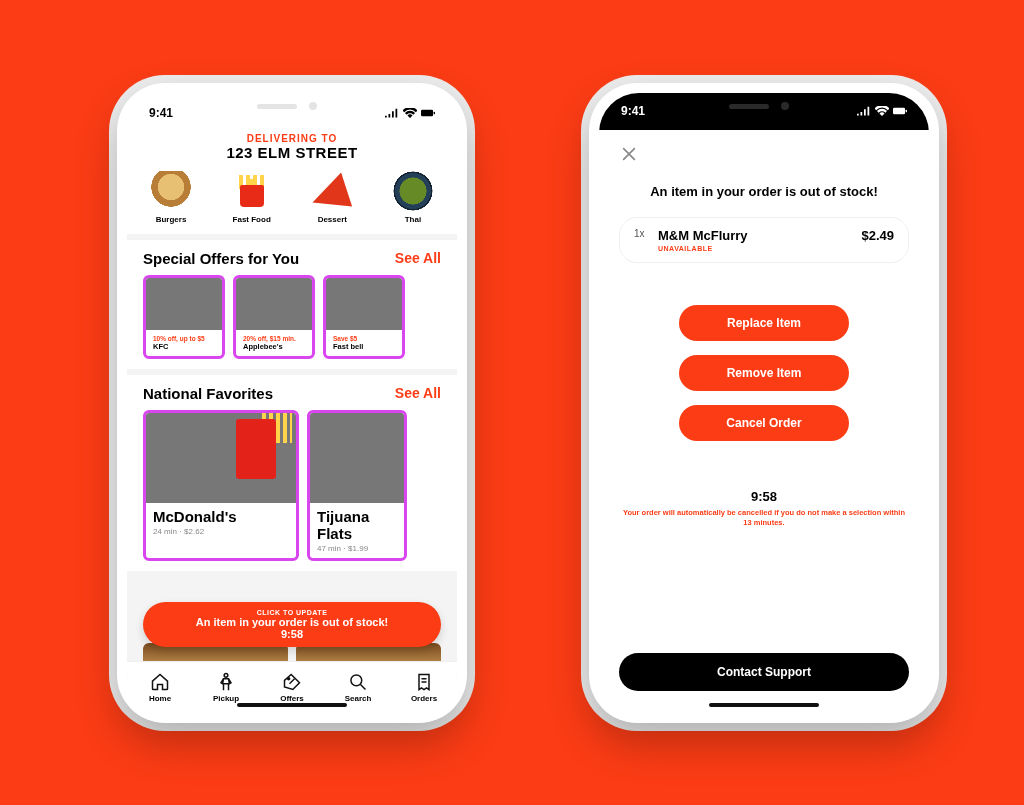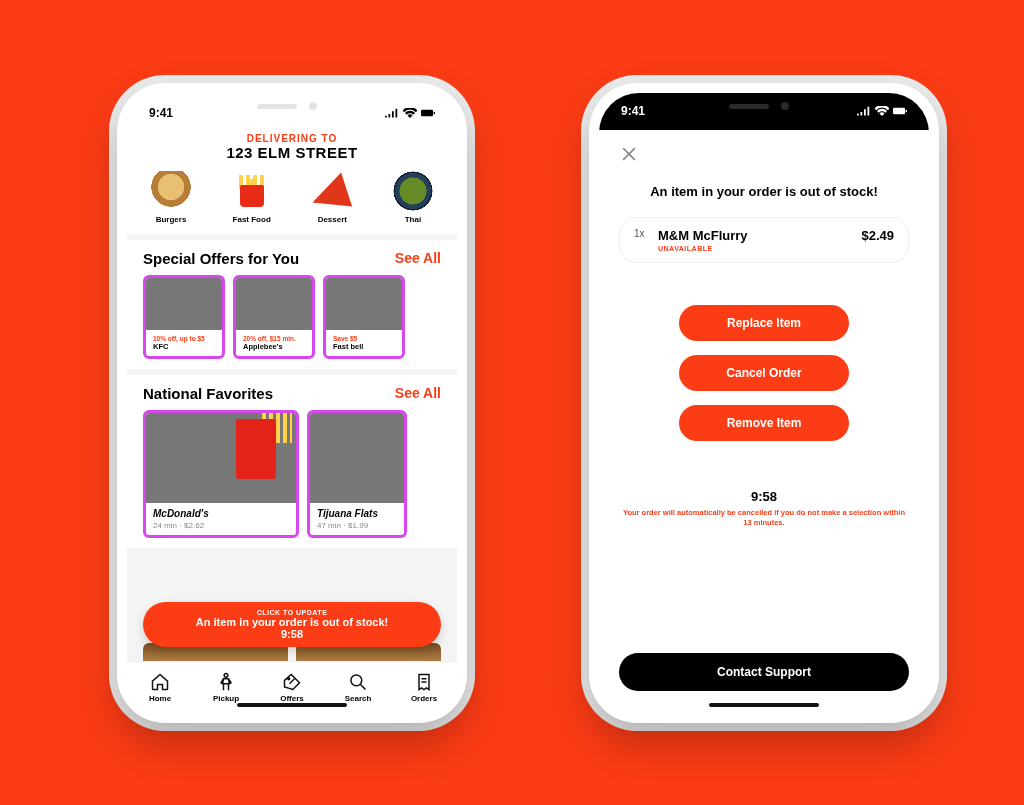--- a/index.html
+++ b/index.html
@@ -310,8 +310,8 @@
 
       <div class="action-col">
         <div class="pill">Replace Item</div>
+        <div class="pill">Remove Item</div>
         <div class="pill">Cancel Order</div>
-        <div class="pill">Remove Item</div>
       </div>
 
       <div class="timer-block">

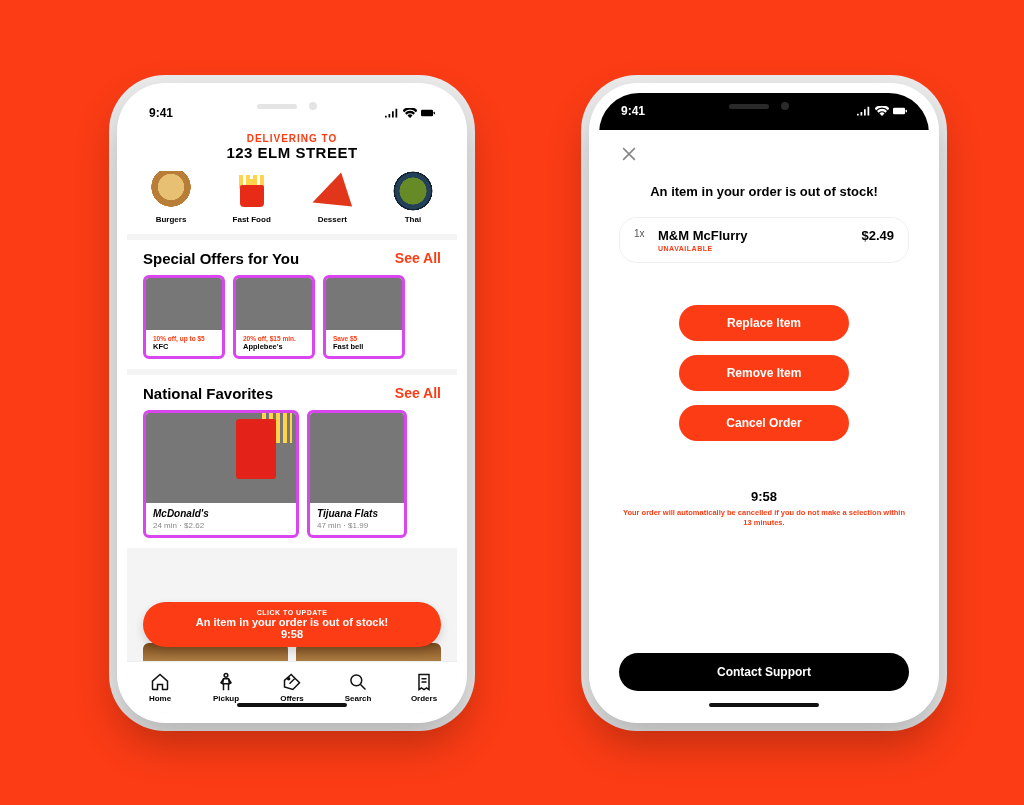--- a/index.html
+++ b/index.html
@@ -77,7 +77,7 @@
   .offer .rest  { font-size:7.5px; font-weight:700; }
   .fav { width:156px; }
   .fav .img { height:90px; }
-  .fav .rest { font-size:10px; font-weight:800;font-style:italic; }
+  .fav .rest { font-size:15px; font-weight:800; }
   .fav .meta { font-size:8px; color:#888; margin-top:2px;}
   .banner {
     position:absolute; left:16px; right:16px; bottom:66px;

